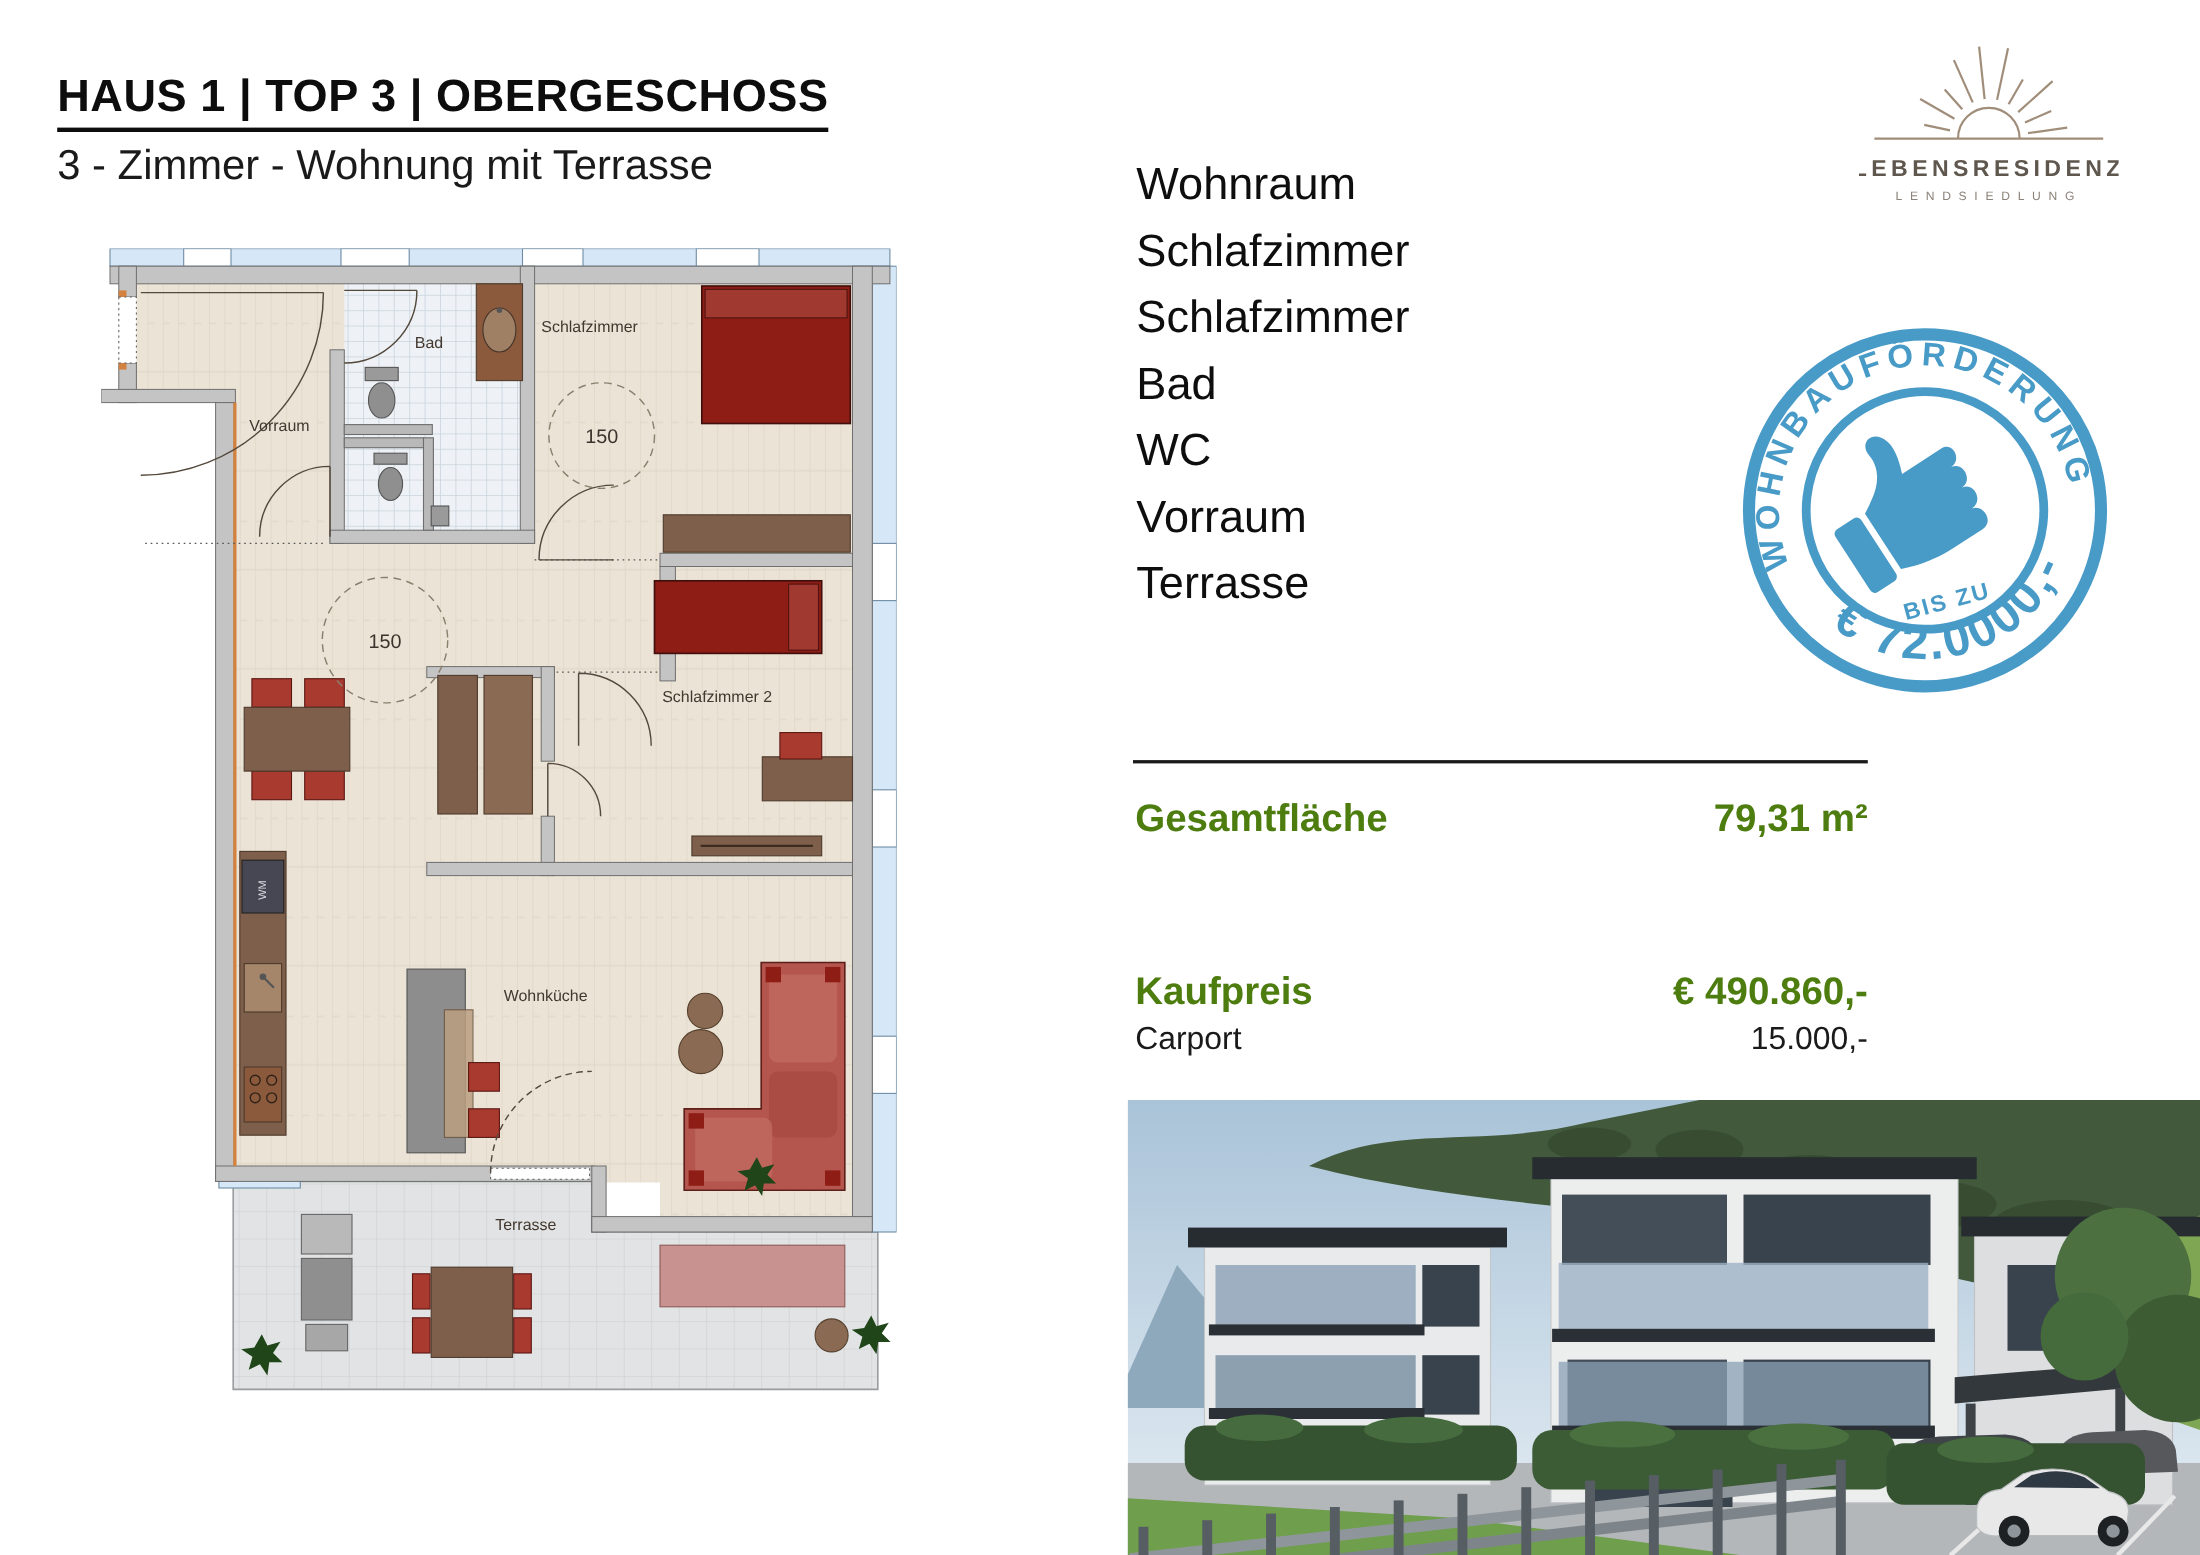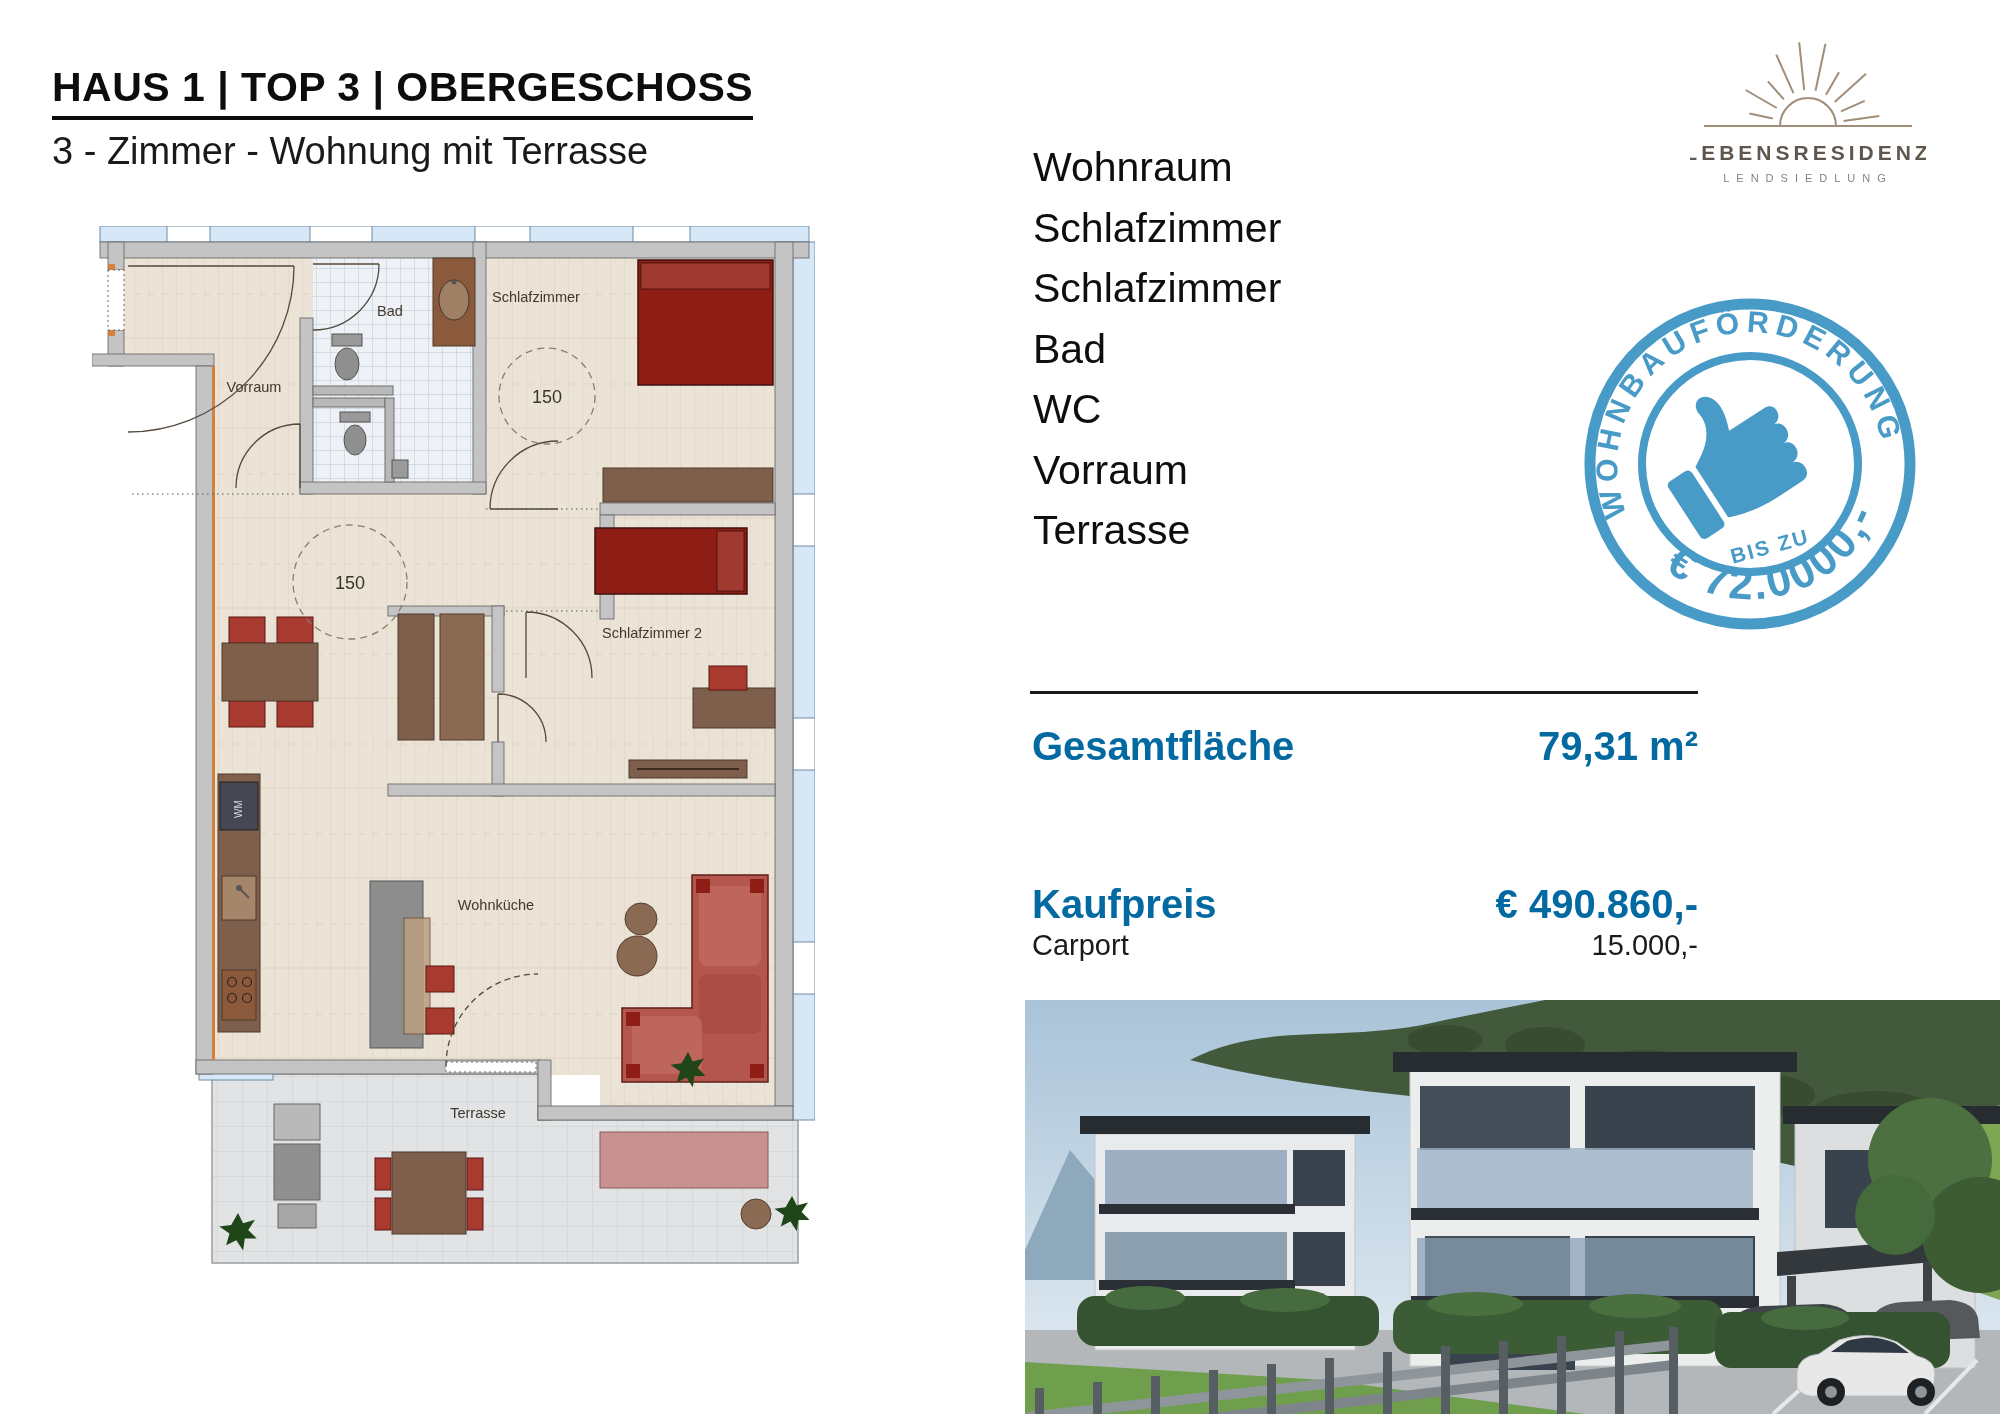--- a/index.html
+++ b/index.html
@@ -25,7 +25,7 @@
   #row-area{top:724px;}
   #row-price{top:882px;}
   #row-carport{top:929px;}
-  .sum-label-b,.sum-value-b{font-size:40px;font-weight:700;color:#0369a1;}
+  .sum-label-b,.sum-value-b{font-size:35px;font-weight:700;color:#4d7c0f;}
   .sum-label-r,.sum-value-r{font-size:29px;font-weight:400;color:#1a1a1a;}
   
   #photo{position:absolute;left:1025px;top:1000px;width:975px;height:414px;overflow:hidden;}

